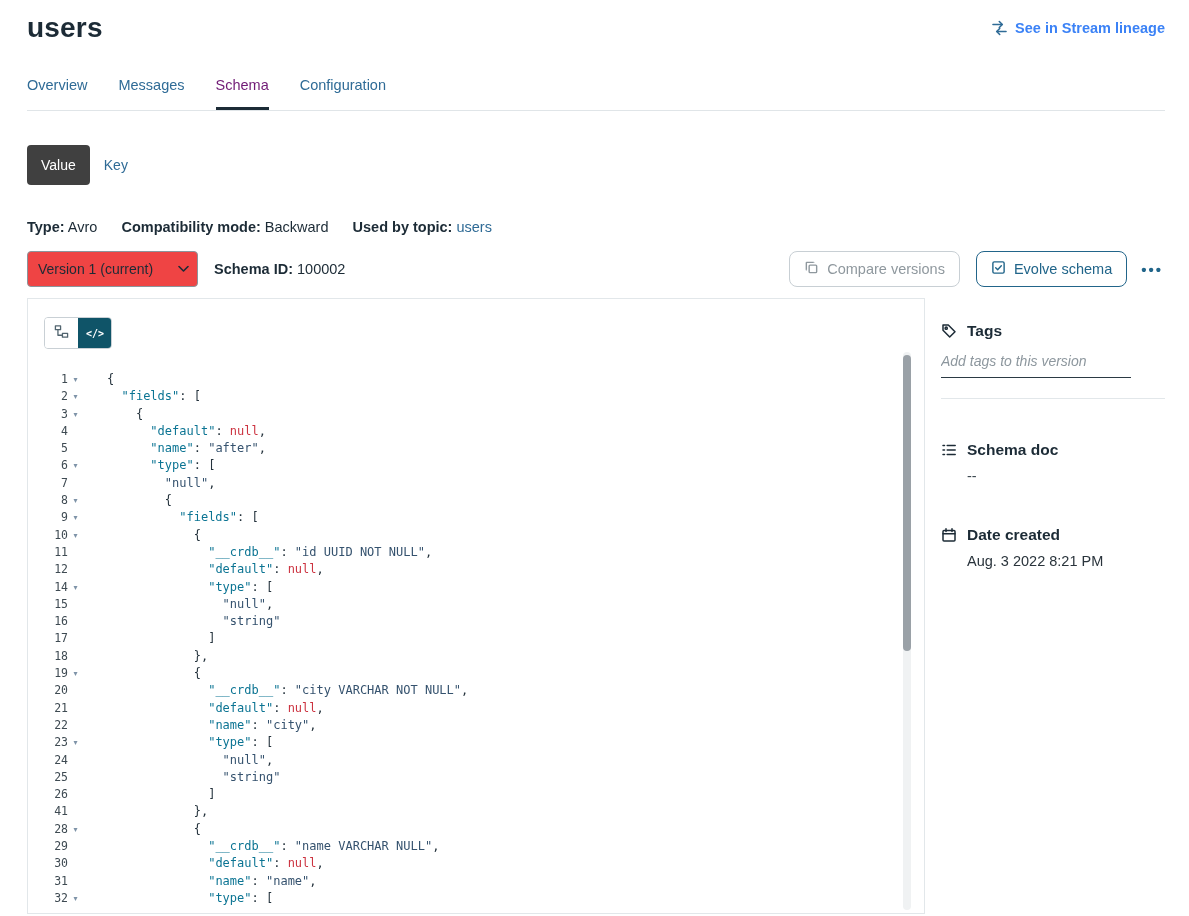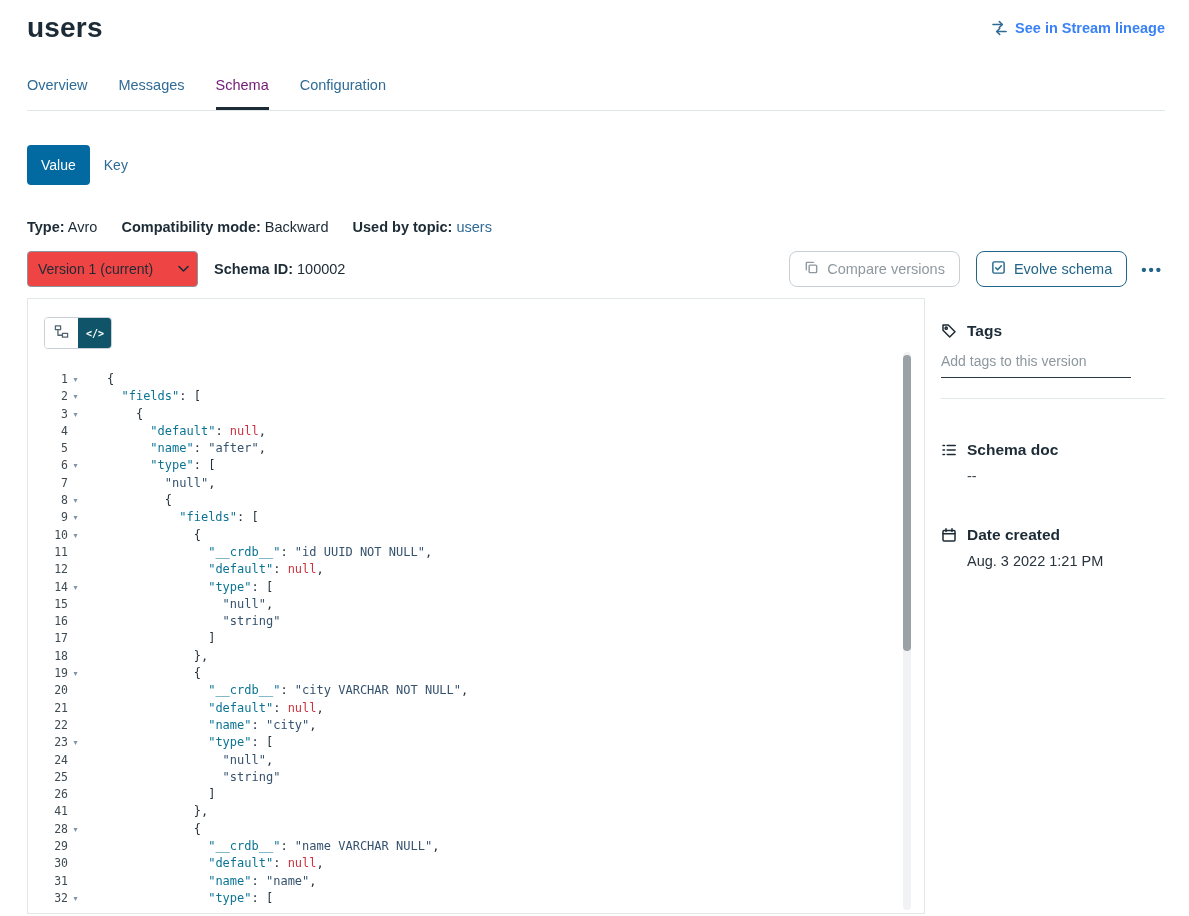--- a/index.html
+++ b/index.html
@@ -25,7 +25,7 @@
 
   
   .toggle-row { margin-top: 34px; display: flex; align-items: center; }
-  .btn-value { background: #0369a1; color: #fff; border: none; border-radius: 4px; padding: 12px 14px; font-size: 14px; font-family: inherit; cursor: pointer; }
+  .btn-value { background: #404040; color: #fff; border: none; border-radius: 4px; padding: 12px 14px; font-size: 14px; font-family: inherit; cursor: pointer; }
   .btn-key { background: transparent; border: none; color: #2f6b96; font-size: 14px; font-family: inherit; padding: 8px 14px; cursor: pointer; }
 
   

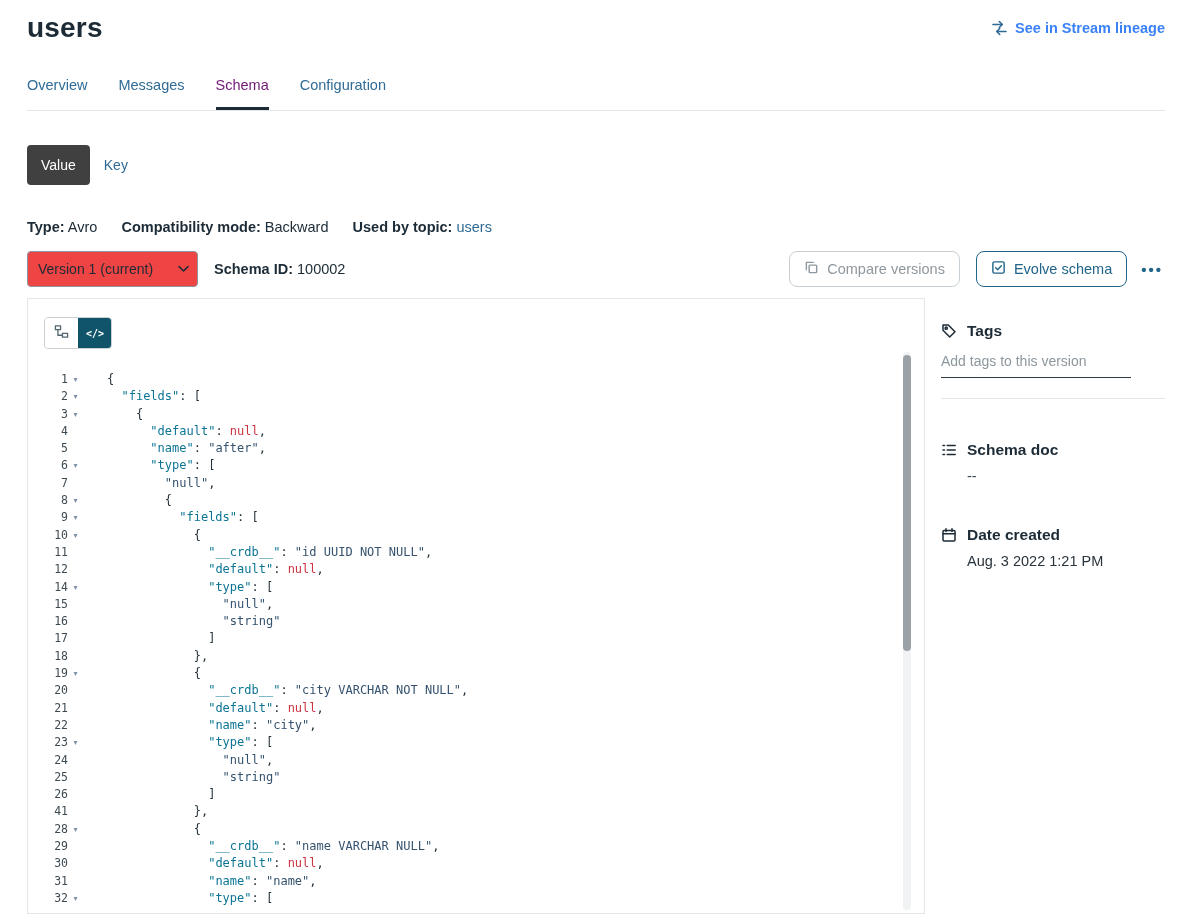--- a/index.html
+++ b/index.html
@@ -76,7 +76,7 @@
   .sidebar { margin-left: 16px; padding-top: 24px; width: 224px; }
   .sb-header { display: flex; align-items: center; gap: 10px; font-size: 15.5px; font-weight: 600; color: #1c2b36; }
   .sb-header svg { display: block; flex: none; }
-  .tags-input { margin-top: 10px; width: 190px; border: none; border-bottom: 1px solid #2b3a44; padding: 3px 0 8px; font-family: inherit; font-size: 14px; color: #1c2b36; outline: none; background: transparent; }
+  .tags-input { margin-top: 10px; width: 190px; border: none; border-bottom: 1px solid #2b3a44; padding: 3px 0 8px; font-family: inherit; font-size: 14px; color: #1c2b36; outline: none; background: transparent; font-style: italic; }
   .tags-input::placeholder { color: #8d979e; }
   .sb-divider { margin-top: 20px; border-top: 1px solid #e2e7ea; }
   .sb-section-doc { margin-top: 42px; }

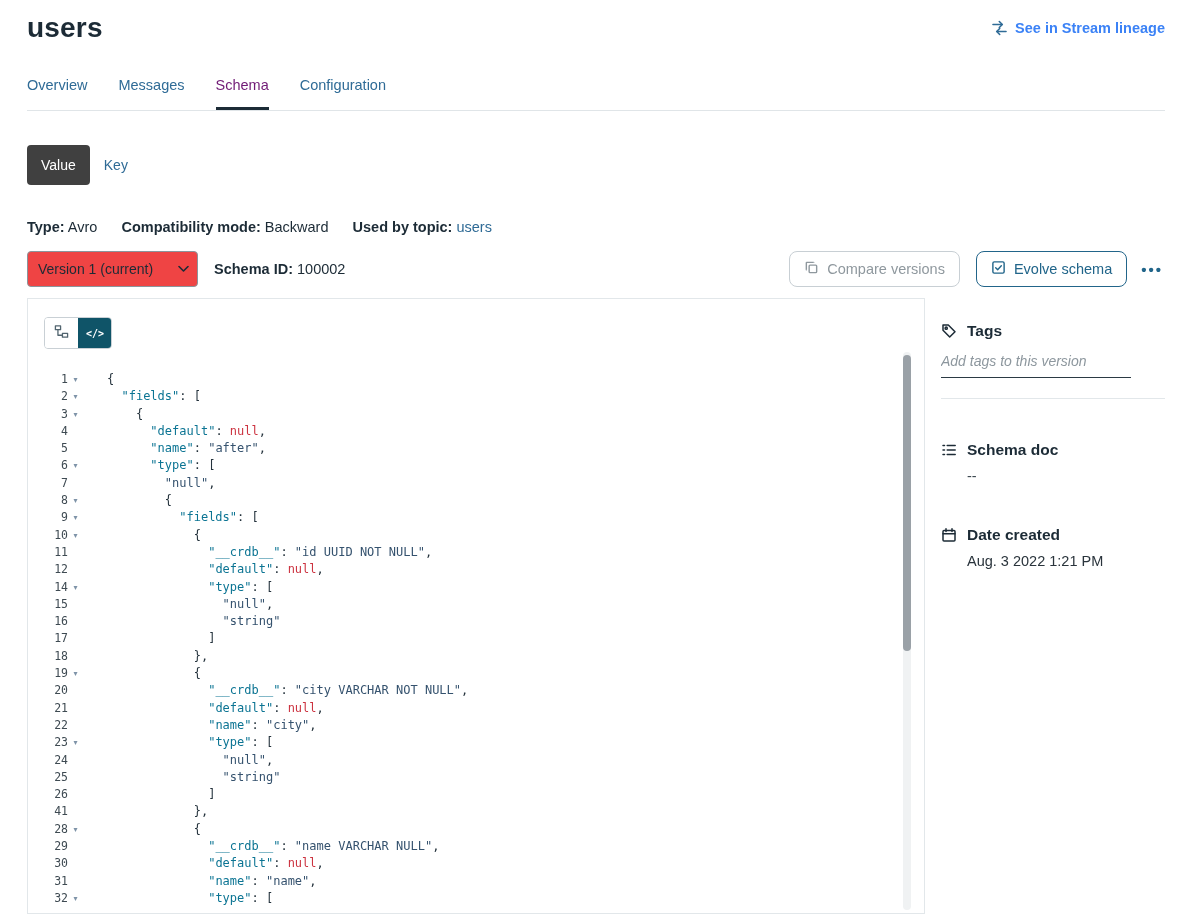--- a/index.html
+++ b/index.html
@@ -370,7 +370,7 @@
           </span>
           <span>Date created</span>
         </div>
-        <div class="sb-value" style="color:#2a343c;">Aug. 3 2022 1:21 PM</div>
+        <div class="sb-value" style="color:#2a343c;">Aug. 3 2022 8:21 PM</div>
       </div>
     </aside>
 

